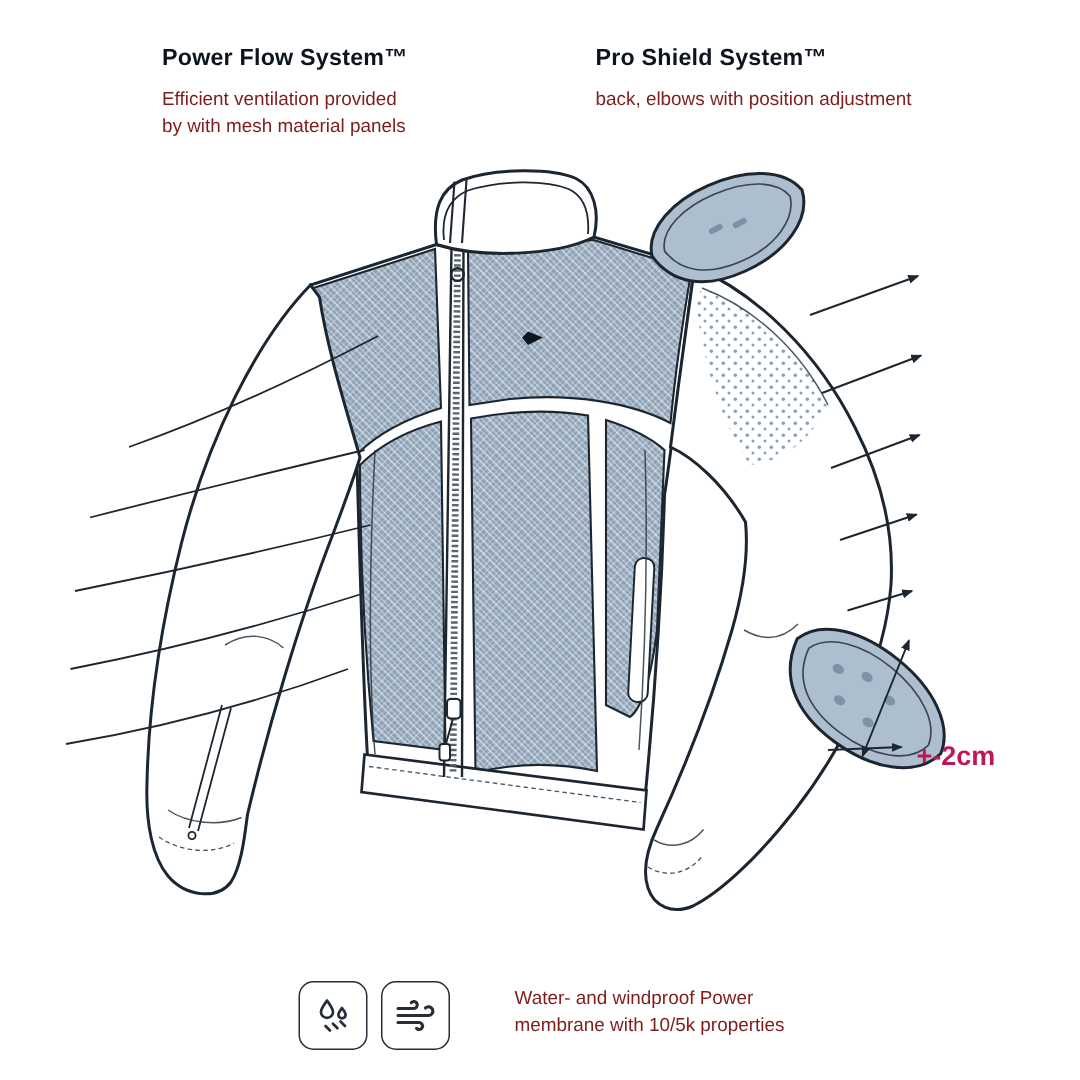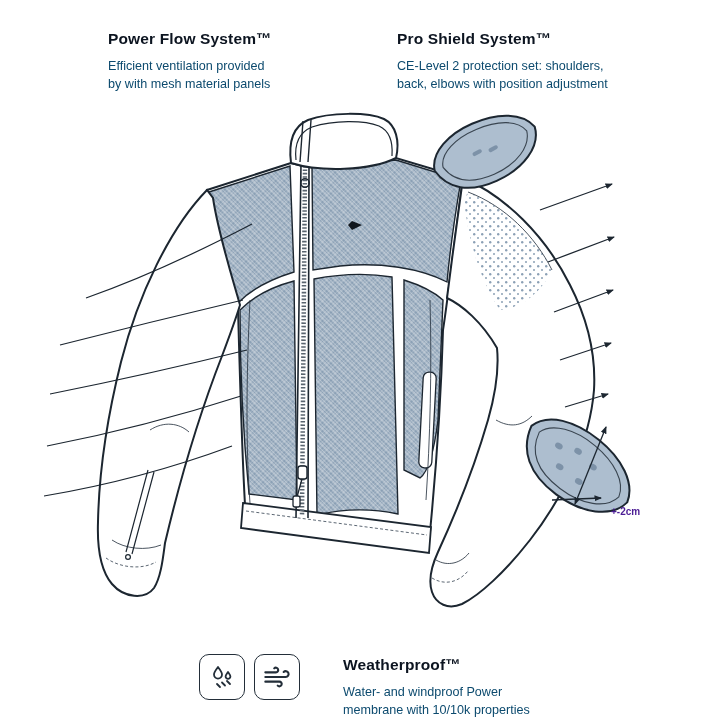--- a/index.html
+++ b/index.html
@@ -15,7 +15,7 @@
   }
   .text-block{position:absolute;}
   .title{font-size:15.5px;font-weight:700;color:#0c1420;margin:0 0 9px 0;letter-spacing:.15px;}
-  .desc{font-size:12.6px;line-height:18px;color:#0c4a6e;}
+  .desc{font-size:12.6px;line-height:18px;color:#7f1d1d;}
   .adjust-label{position:absolute;font-size:10px;font-weight:700;color:#4c1d95;margin-top:12px;}
   .icon-boxes{position:absolute;display:flex;gap:9px;}
   .icon-box{

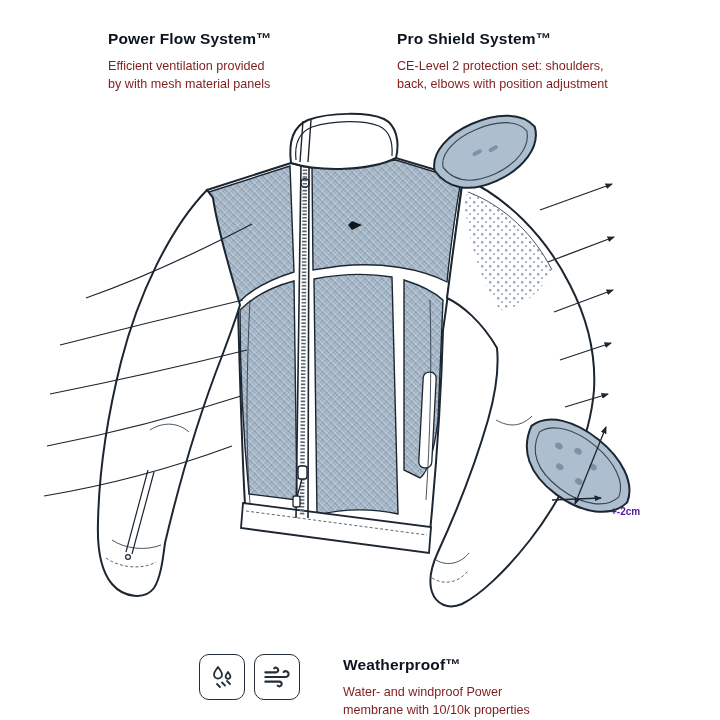--- a/index.html
+++ b/index.html
@@ -48,7 +48,6 @@
 
   <div class="text-block" style="left:397px;top:30px;width:250px;">
     <div class="title">Pro Shield System™</div>
-    <div class="desc">CE-Level 2 protection set: shoulders,</div>
     <div class="desc">back, elbows with position adjustment</div>
   </div>
 

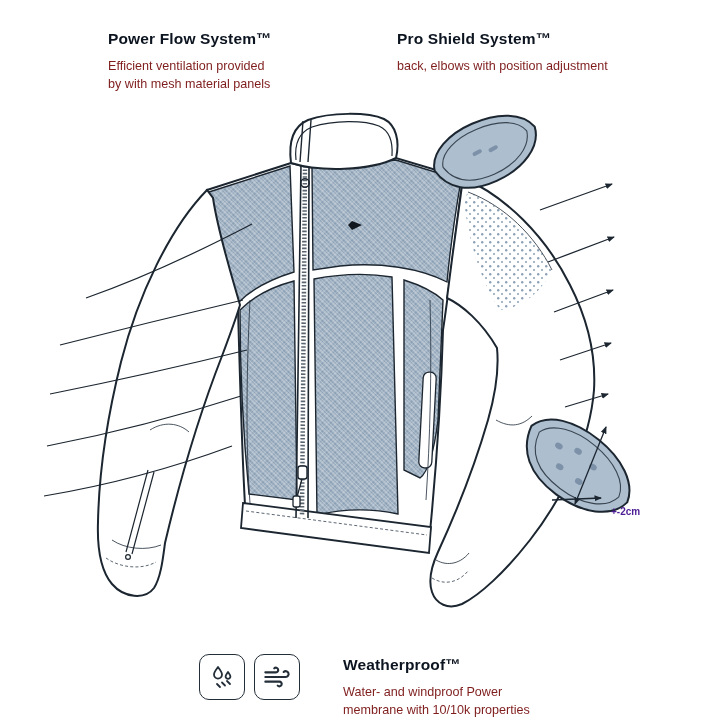--- a/index.html
+++ b/index.html
@@ -16,7 +16,7 @@
   .text-block{position:absolute;}
   .title{font-size:15.5px;font-weight:700;color:#0c1420;margin:0 0 9px 0;letter-spacing:.15px;}
   .desc{font-size:12.6px;line-height:18px;color:#7f1d1d;}
-  .adjust-label{position:absolute;font-size:10px;font-weight:700;color:#4c1d95;margin-top:12px;}
+  .adjust-label{position:absolute;font-size:18px;font-weight:700;color:#be185d;}
   .icon-boxes{position:absolute;display:flex;gap:9px;}
   .icon-box{
     width:46px;height:46px;border:1.7px solid #232e39;border-radius:10px;

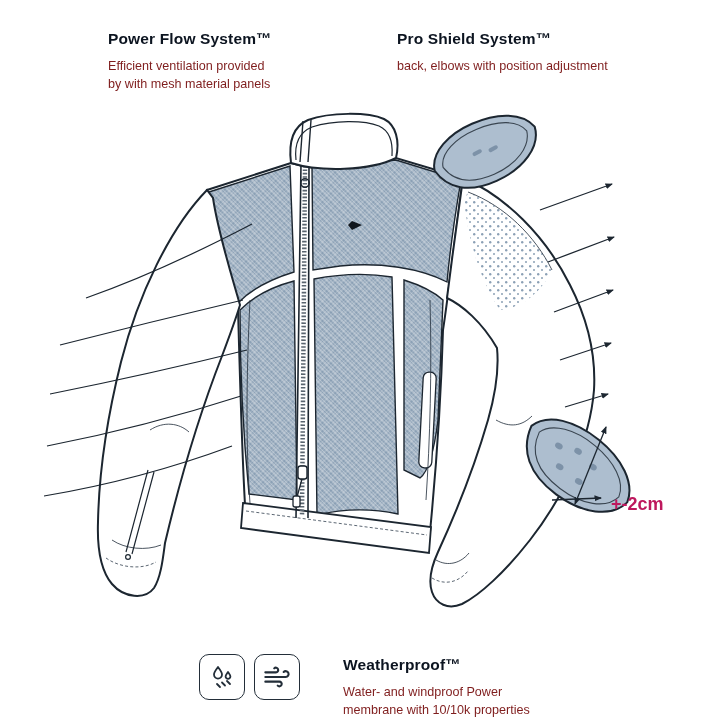--- a/index.html
+++ b/index.html
@@ -196,7 +196,6 @@
   </div>
 
   <div class="text-block" style="left:343px;top:656px;width:260px;">
-    <div class="title">Weatherproof™</div>
     <div class="desc">Water- and windproof Power</div>
     <div class="desc">membrane with 10/10k properties</div>
   </div>

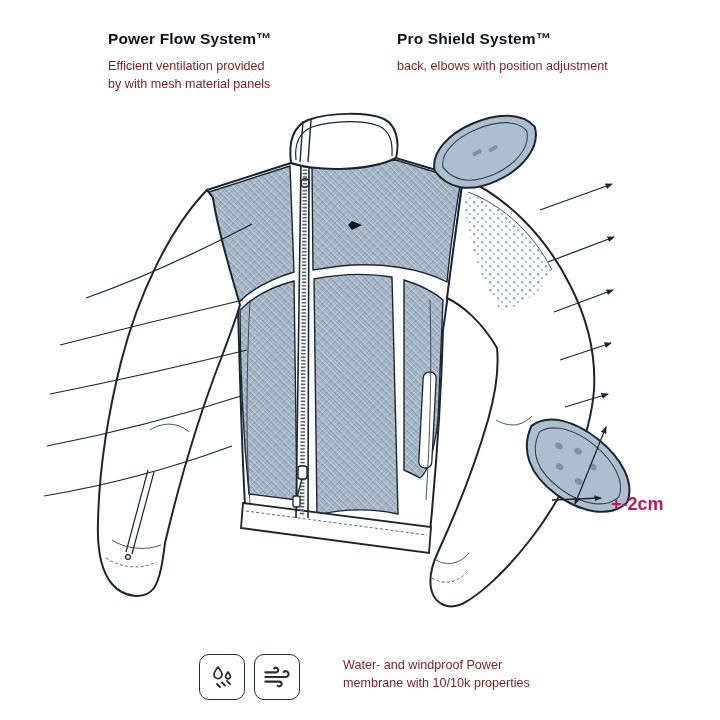--- a/index.html
+++ b/index.html
@@ -197,7 +197,7 @@
 
   <div class="text-block" style="left:343px;top:656px;width:260px;">
     <div class="desc">Water- and windproof Power</div>
-    <div class="desc">membrane with 10/10k properties</div>
+    <div class="desc">membrane with 10/5k properties</div>
   </div>
 
 </div>

